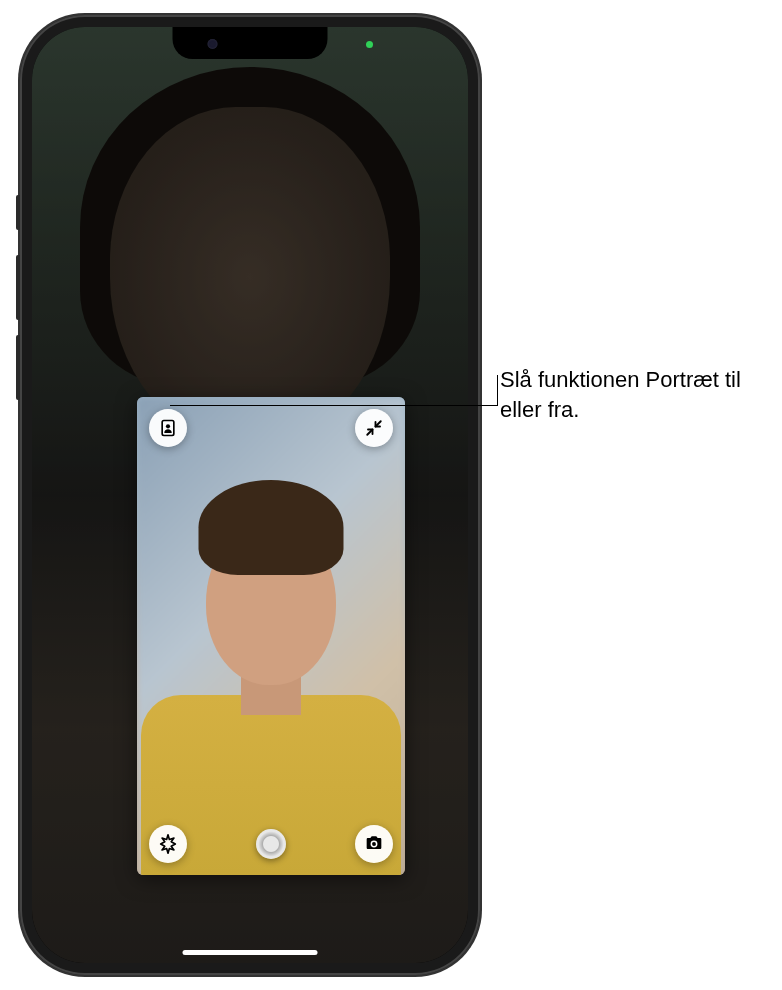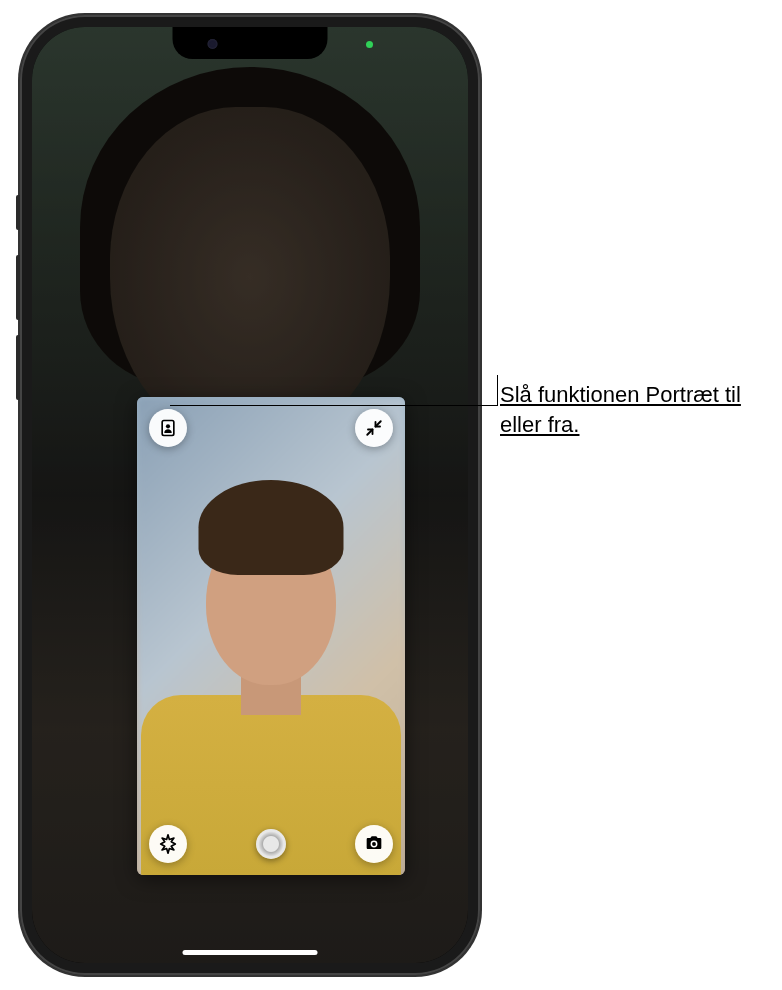--- a/index.html
+++ b/index.html
@@ -235,9 +235,8 @@
     .callout {
       position: absolute;
       left: 500px;
-      top: 380px;
+      top: 365px;
       width: 270px;
-      text-decoration: underline;
     }
 
     .callout-text {

